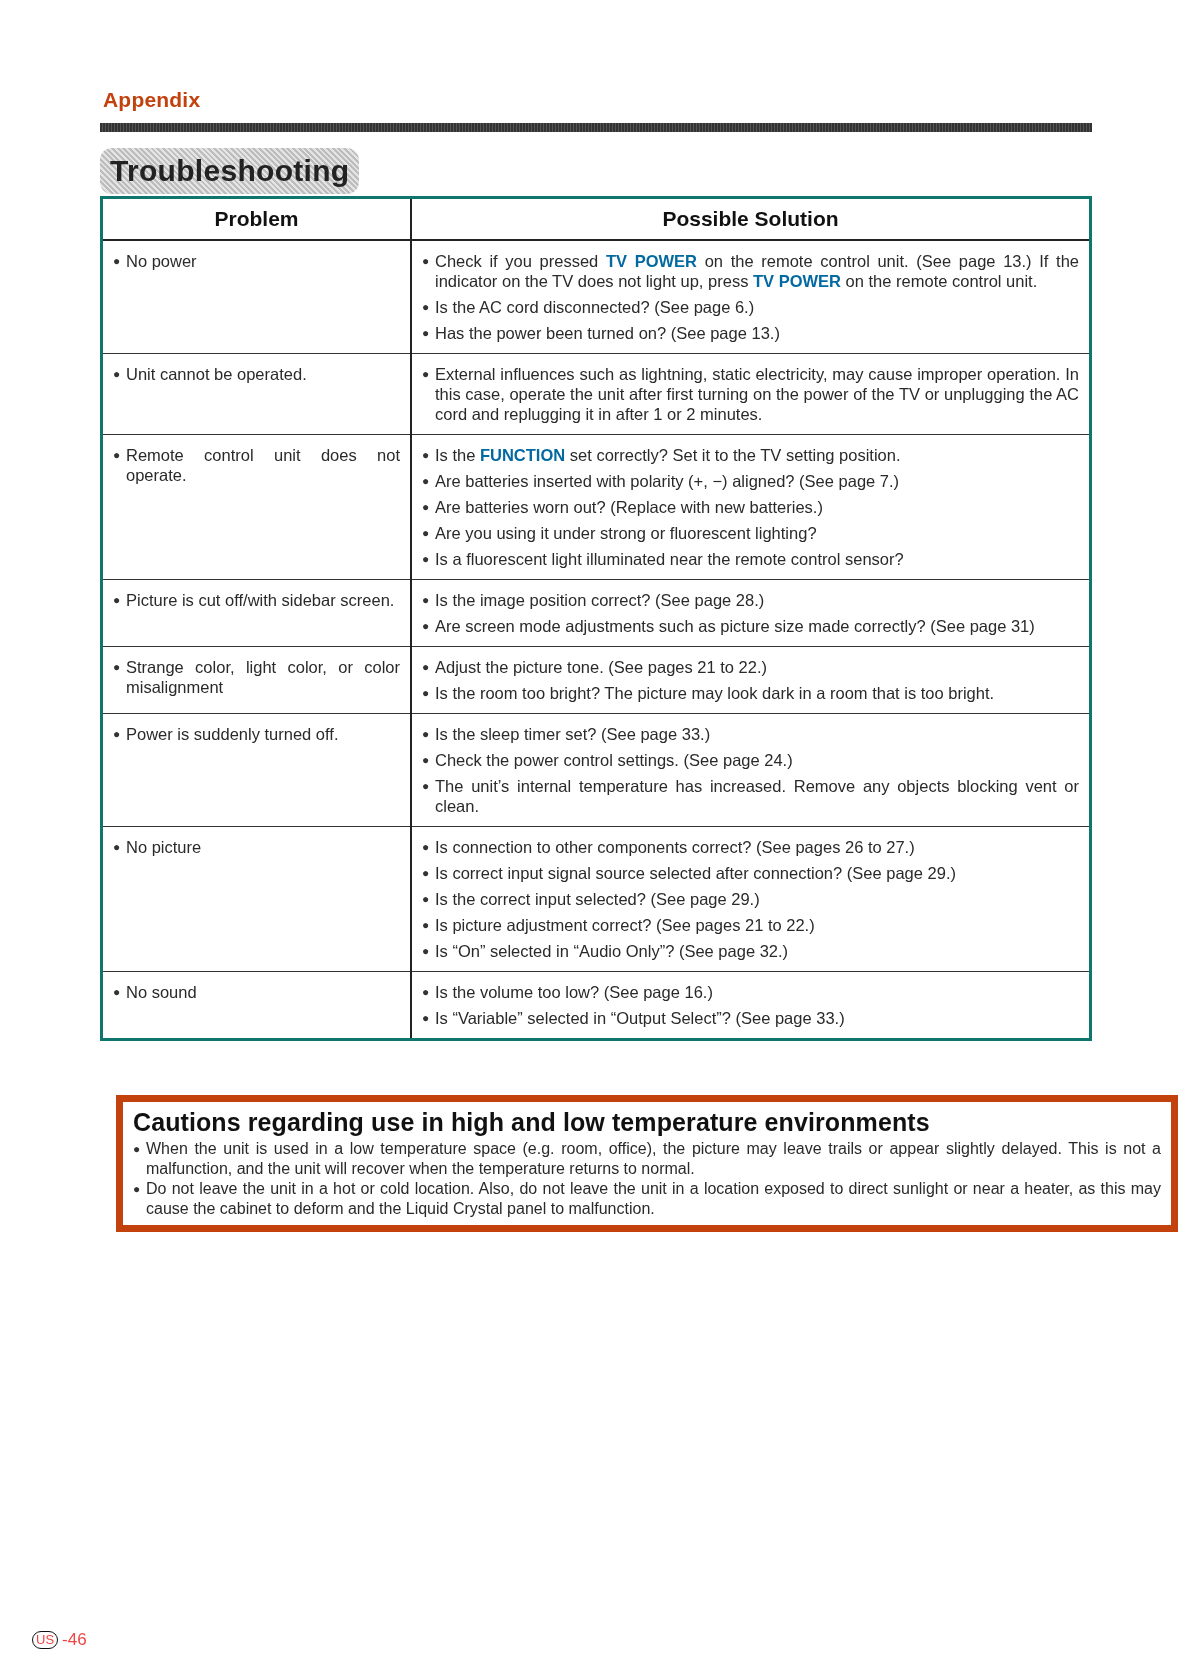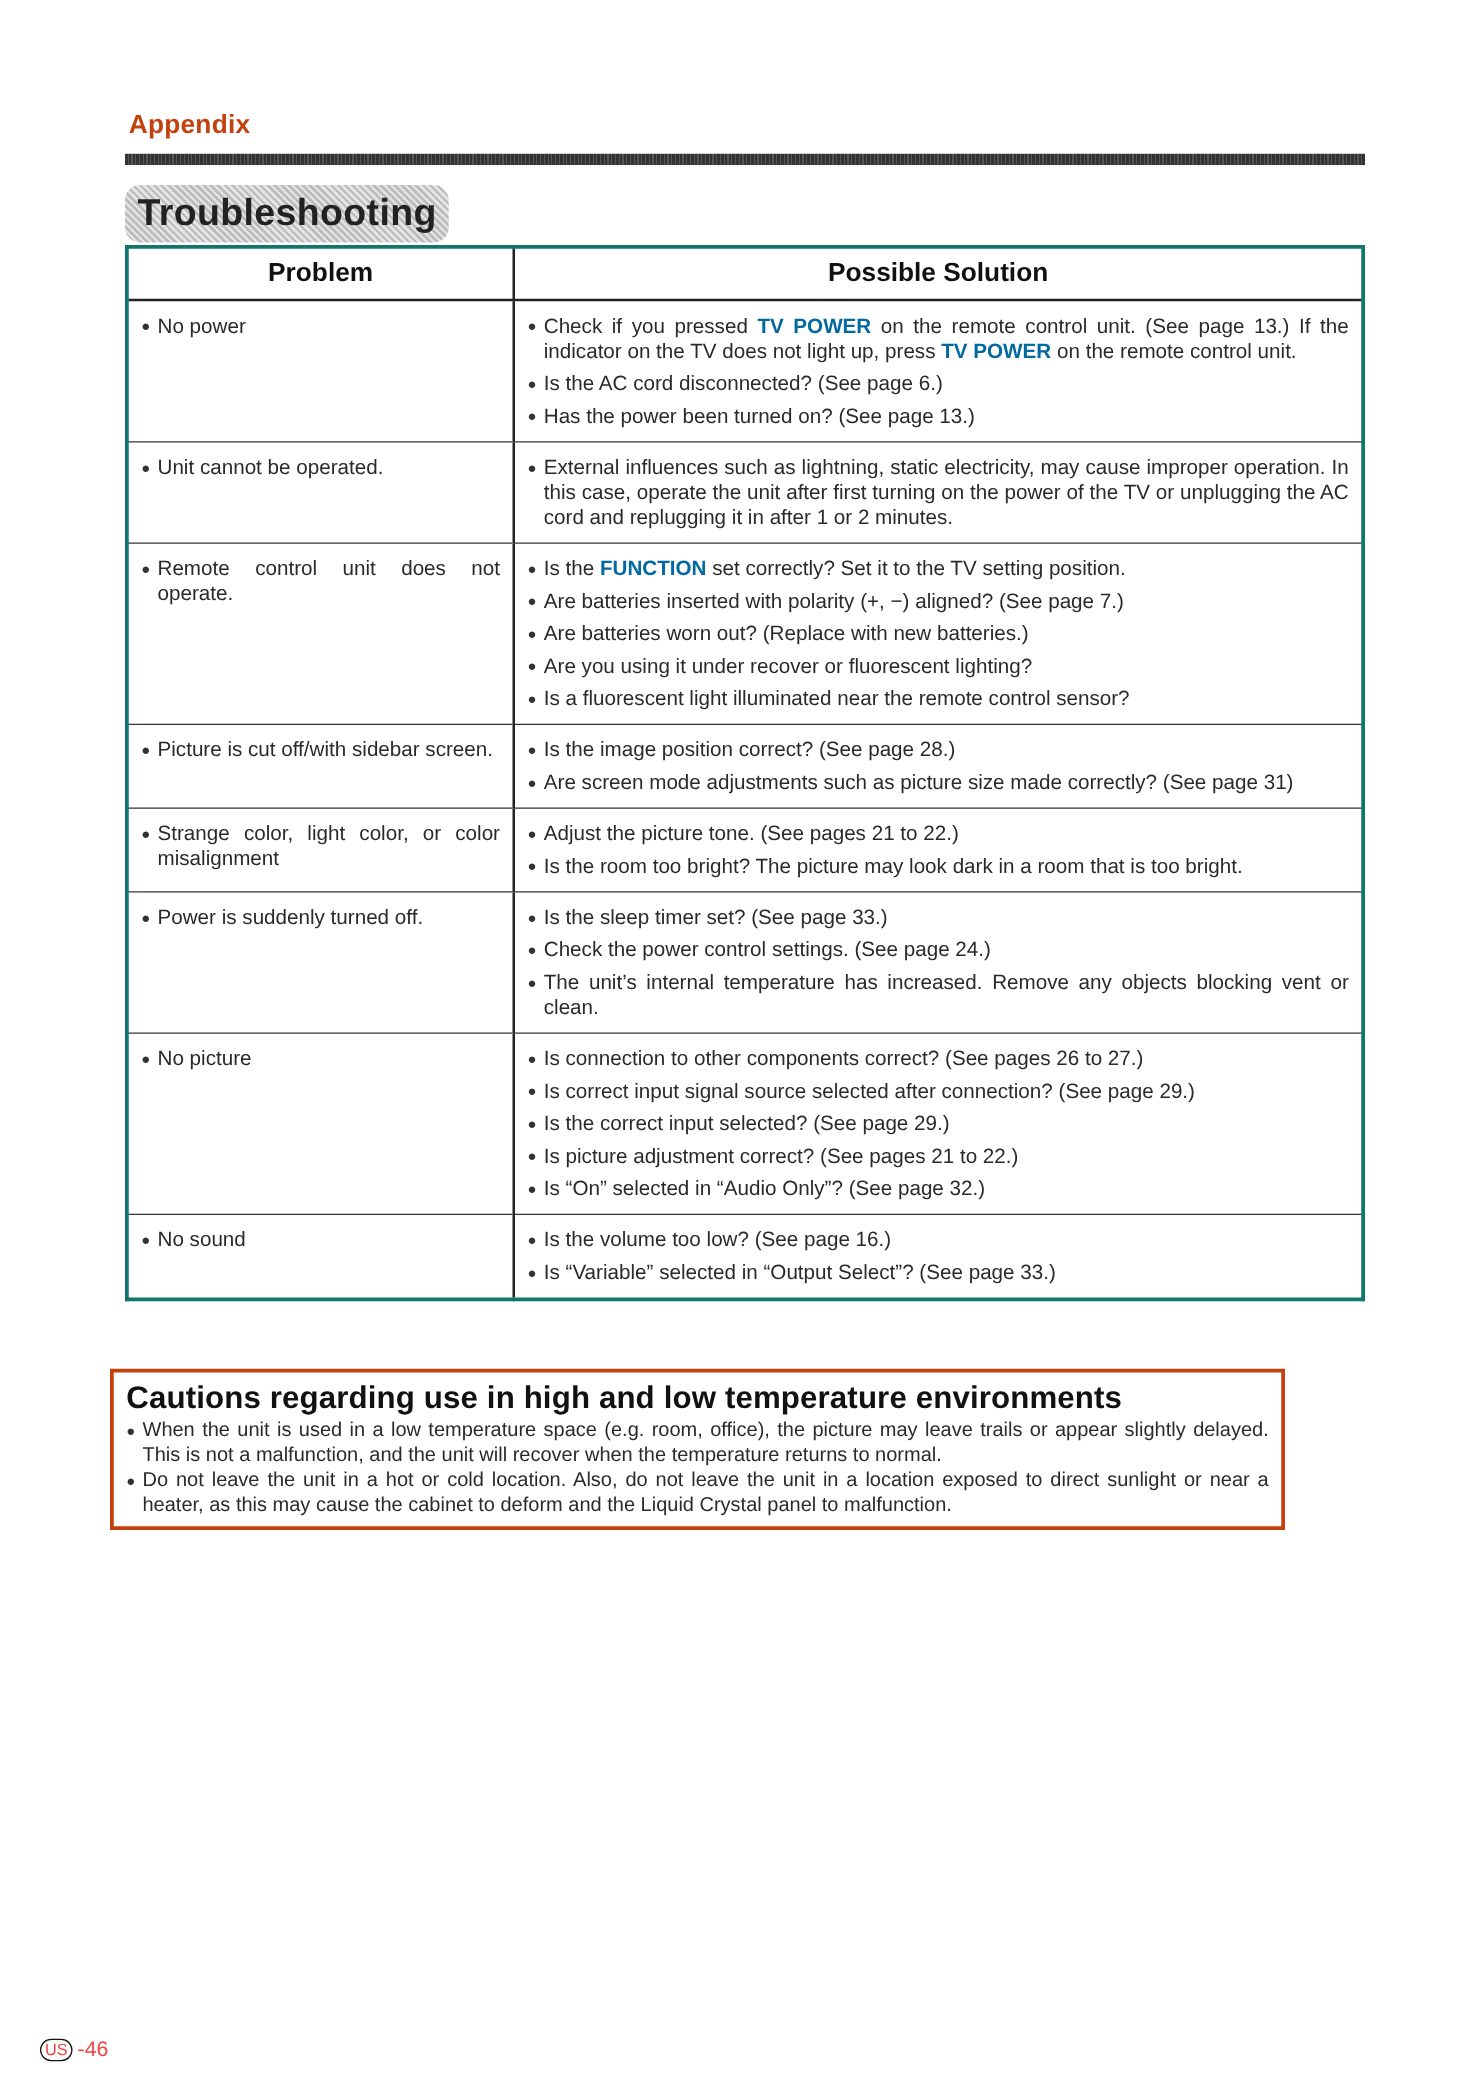--- a/index.html
+++ b/index.html
@@ -118,7 +118,7 @@
           </div>
           <div class="bul">
             <span class="dot">●</span>
-            <span class="txt"><span>Are you using it under recover or fluorescent lighting?</span></span>
+            <span class="txt"><span>Are you using it under strong or fluorescent lighting?</span></span>
           </div>
           <div class="bul">
             <span class="dot">●</span>

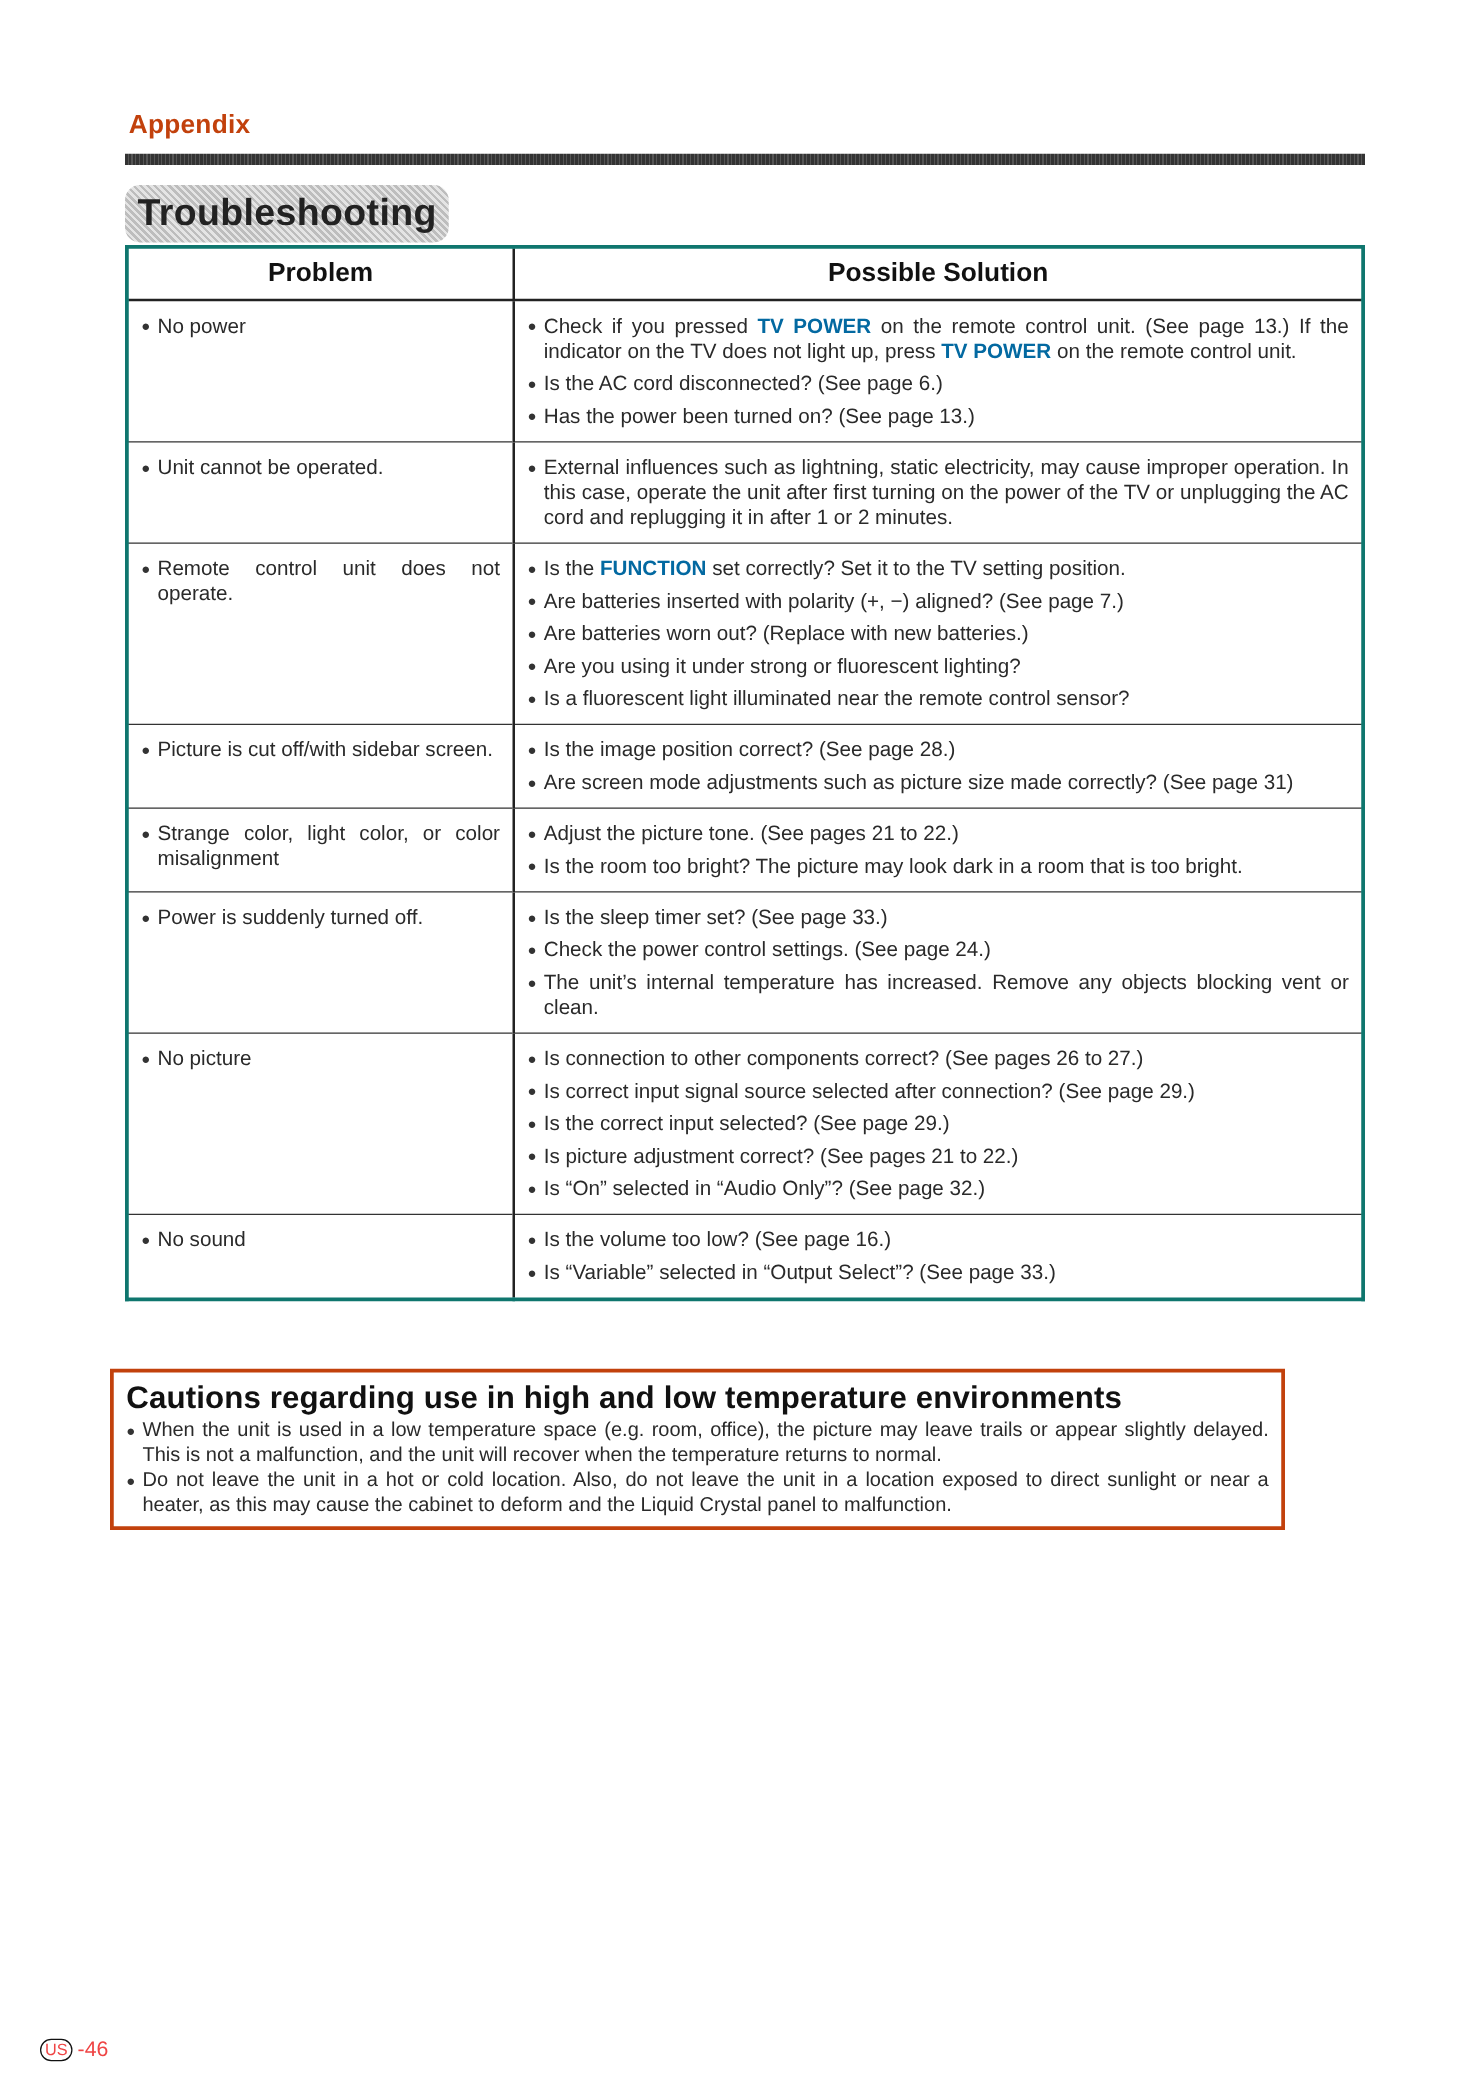--- a/index.html
+++ b/index.html
@@ -33,8 +33,8 @@
   .txt { flex: 1; text-align: justify; }
   .txt b { font-weight: bold; color: #0369a1; }
 
-  .caution { position: absolute; left: 88px; top: 1095px; width: 940px;
-         border: 3px solid #c2410c; padding: 6px 10px 6px 10px; box-sizing: border-box; }
+  .caution { position: absolute; left: 116px; top: 1095px; width: 1062px;
+         border: 7px solid #c2410c; padding: 6px 10px 6px 10px; box-sizing: border-box; }
   .caution-title { font-size: 25px; font-weight: bold; color: #111; margin-bottom: 2px;
          letter-spacing: 0.1px; }
   .caution .bul { margin-bottom: 0; font-size: 16px; line-height: 20px; color: #2a2a2a; }

